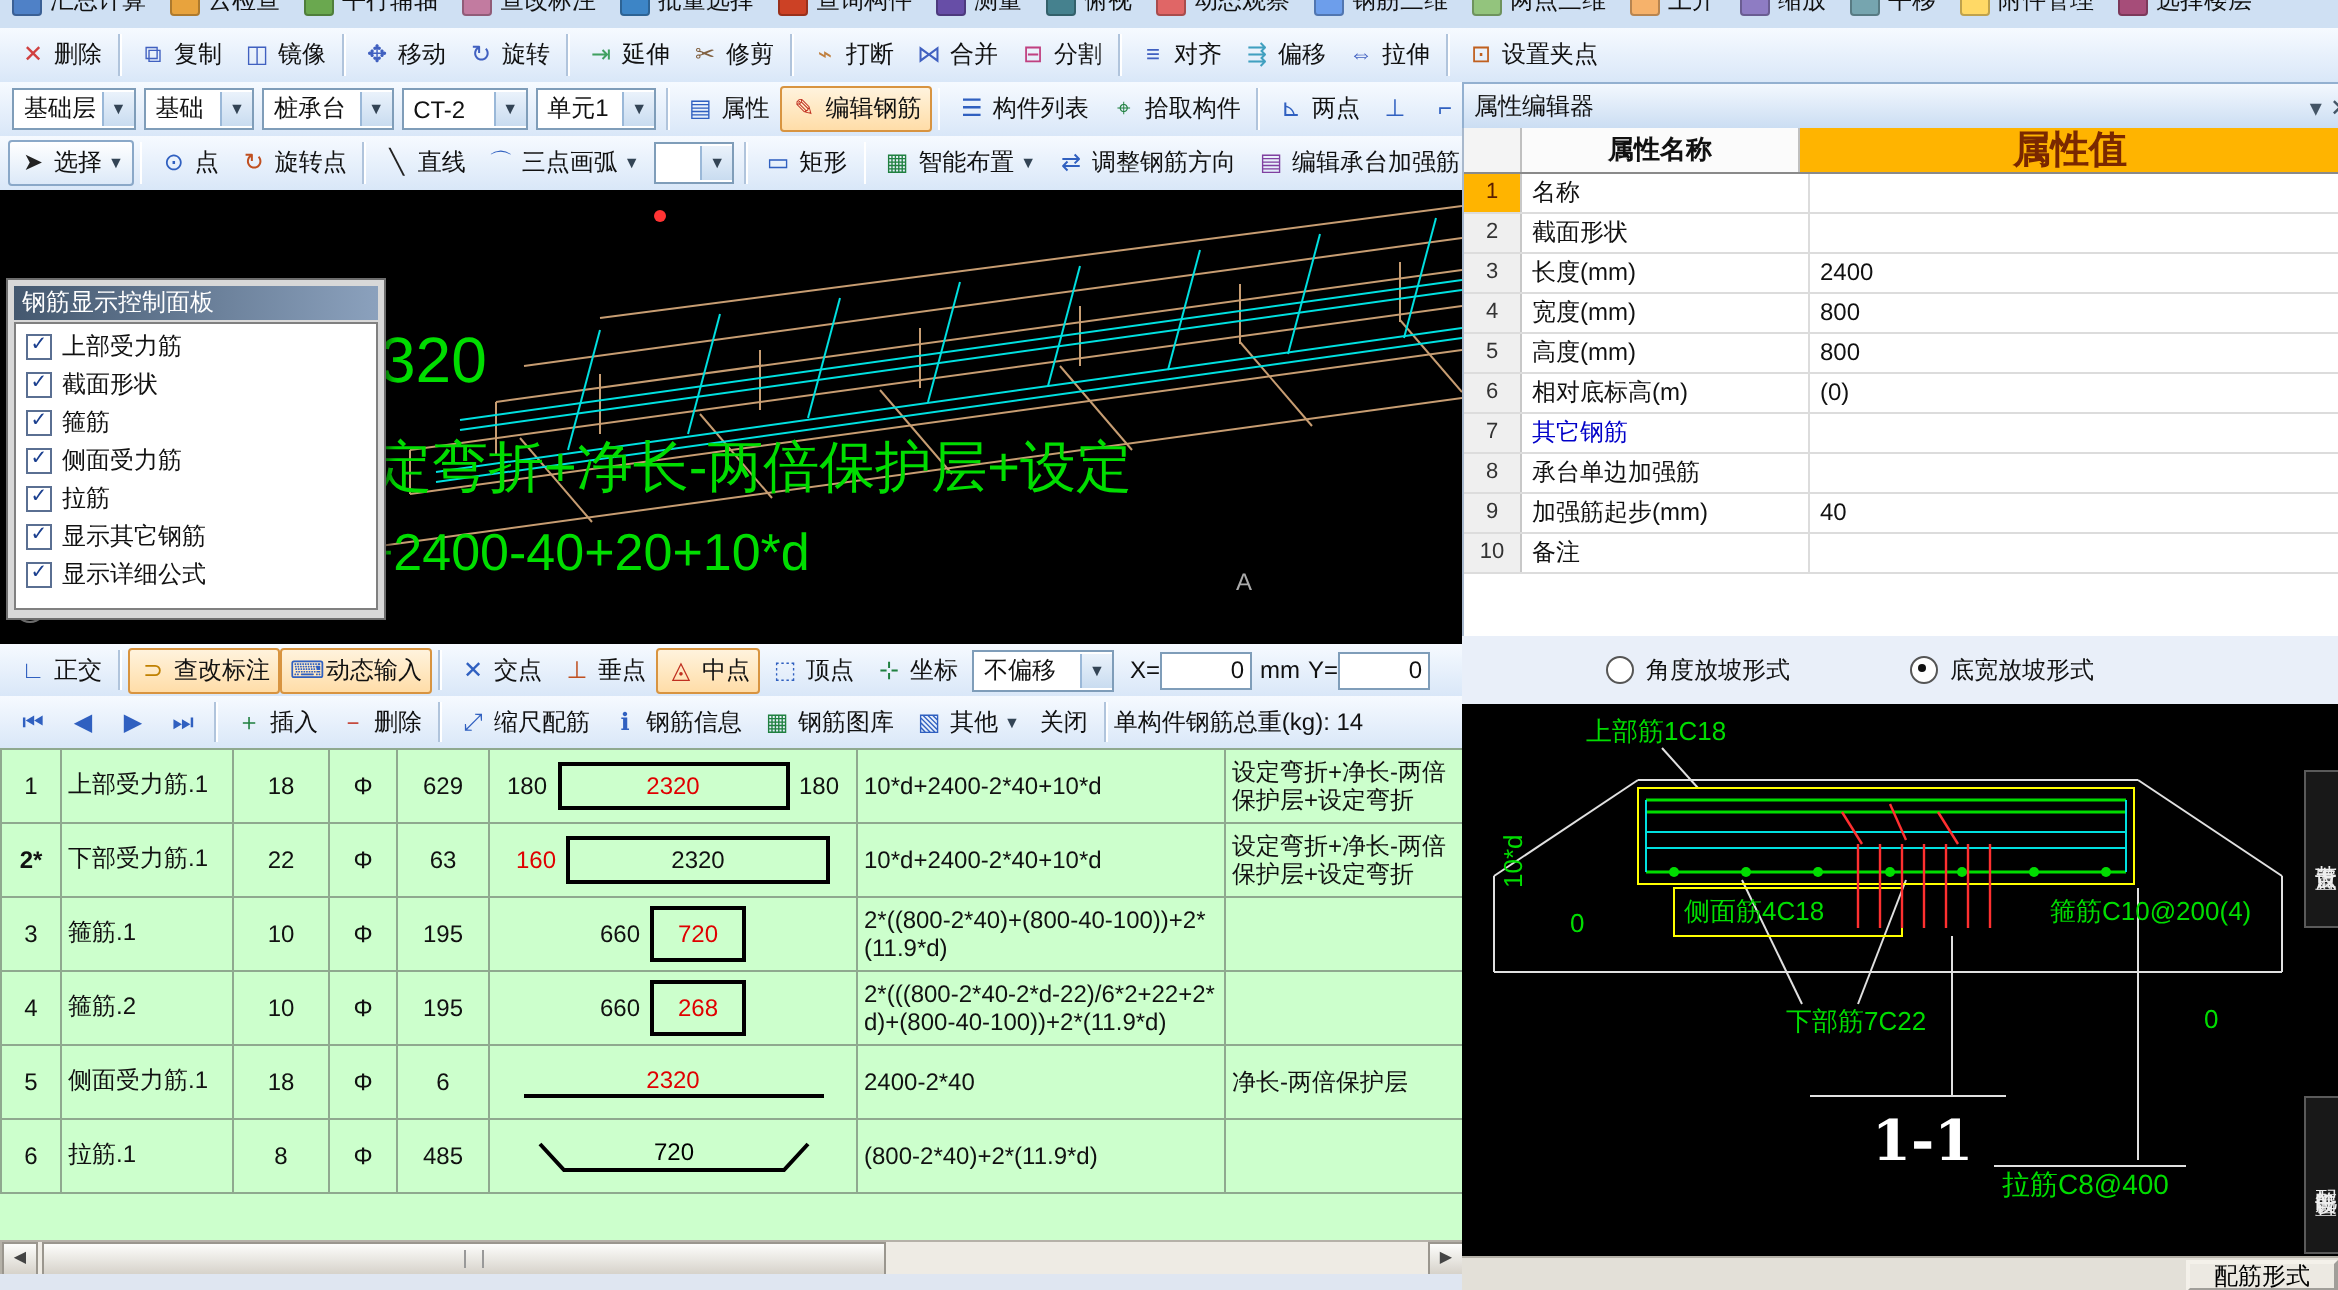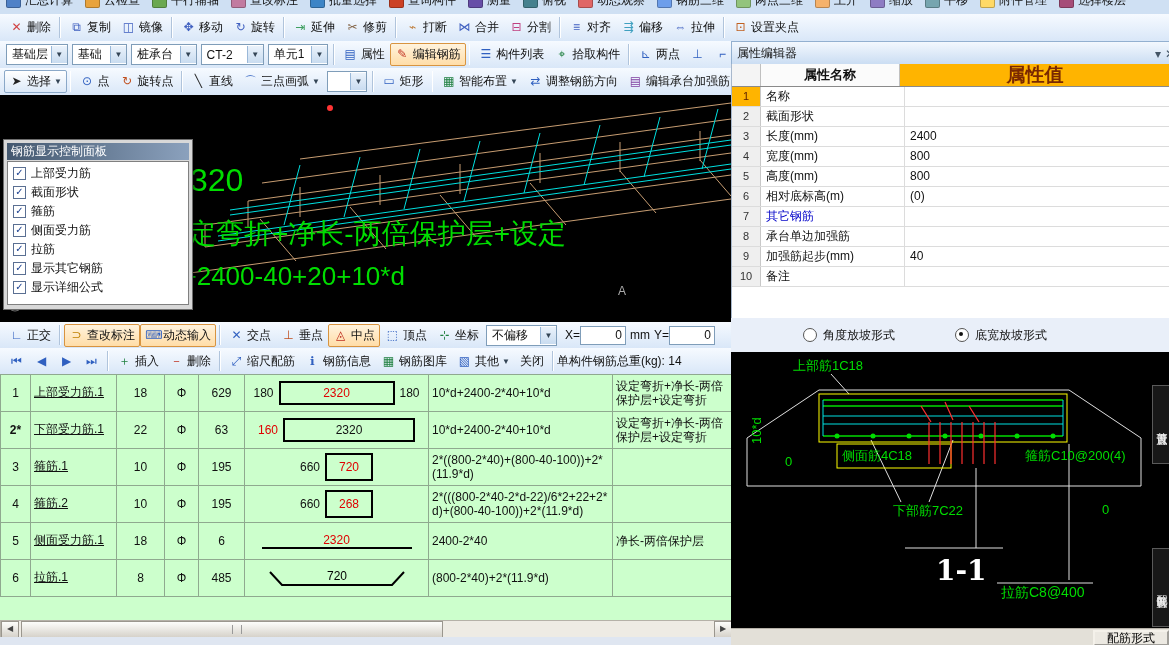--- a/index.html
+++ b/index.html
@@ -45,7 +45,7 @@
   #rebar-table td{background:#ccffcc;border:1px solid #8fa98f;font-size:12px;padding:1px 3px;vertical-align:middle;overflow:hidden;}
   #rebar-table tr.datarow{height:37px;}
   td.numc{background:#ececec;text-align:center;font-size:12px;}
-  td.namec{font-size:13px;word-break:break-all;line-height:1.15;text-decoration:underline;}
+  td.namec{font-size:13px;word-break:break-all;line-height:1.15;}
   td.ctr{text-align:center;}
   td.formc{font-size:11px;line-height:1.2;word-break:break-all;}
   td.descc{font-size:12px;line-height:1.2;word-break:break-all;}

